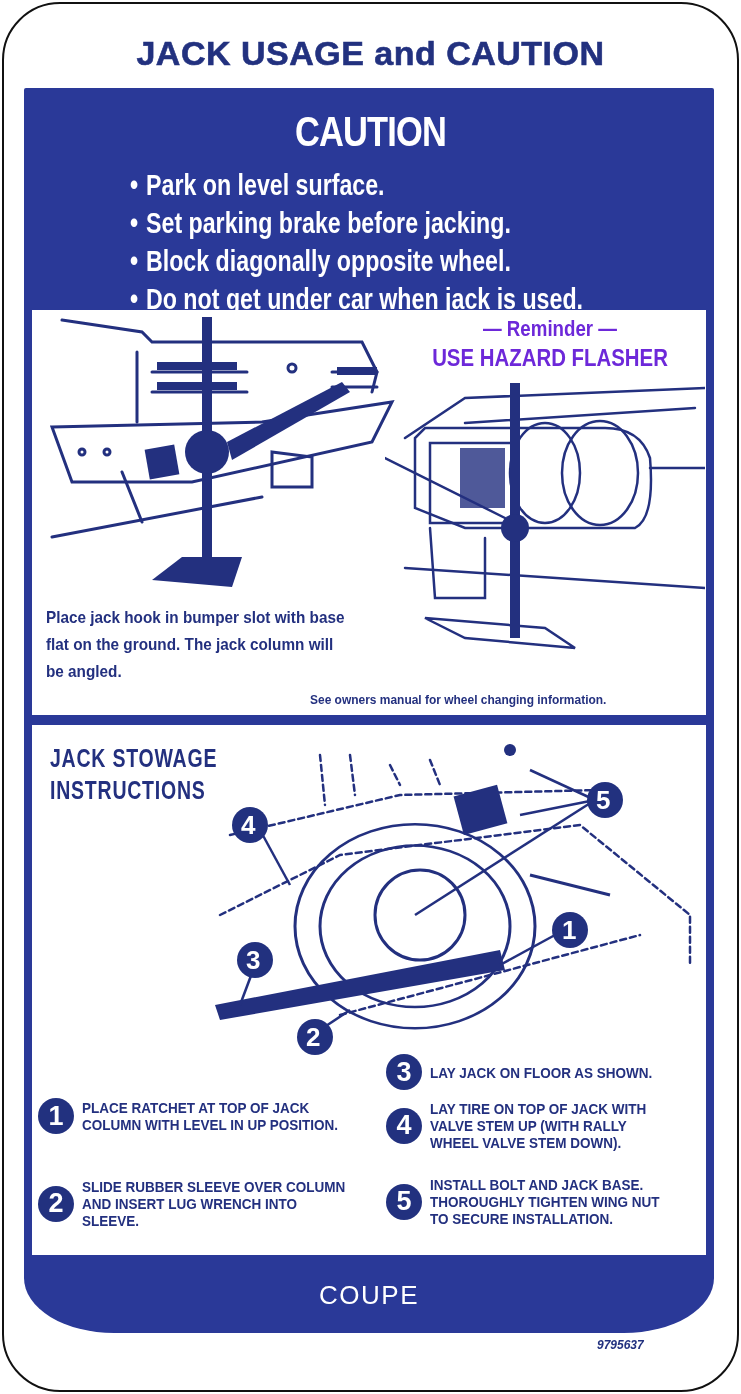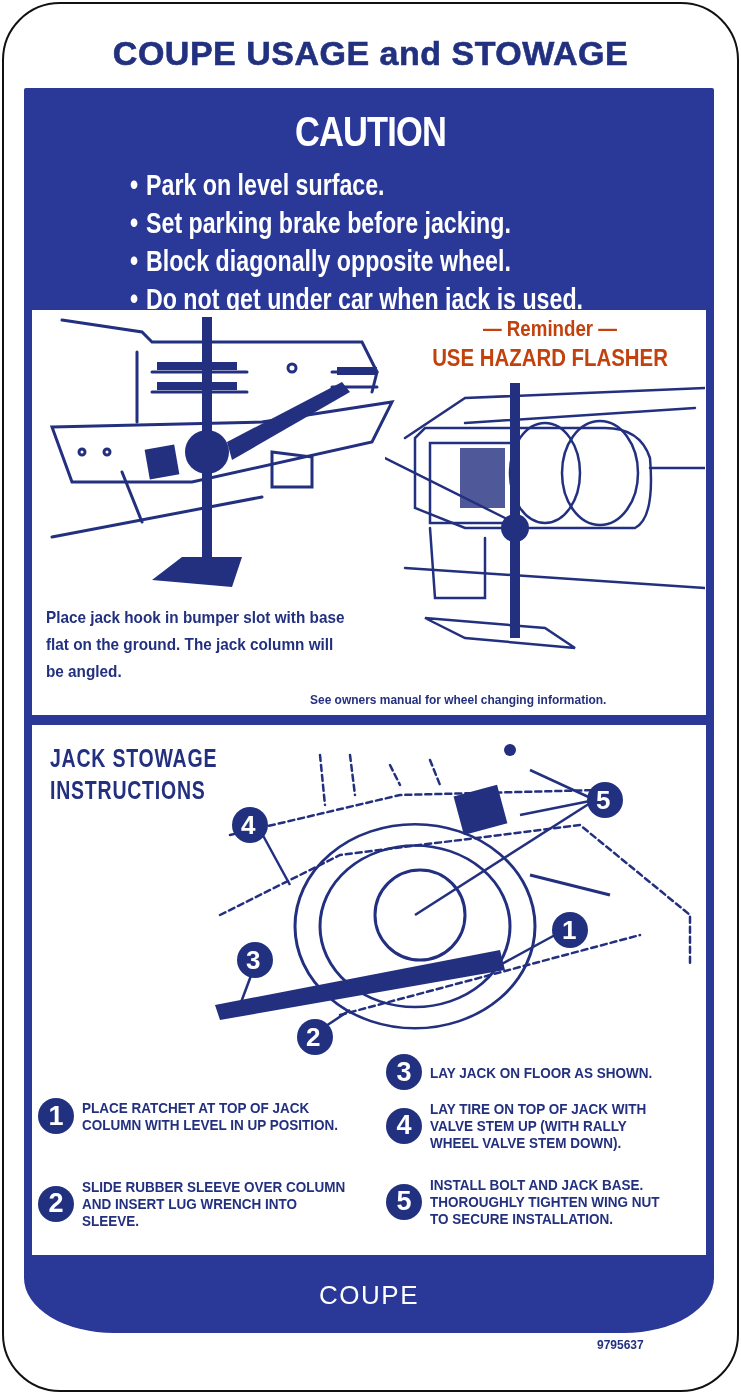--- a/index.html
+++ b/index.html
@@ -102,7 +102,7 @@
 
 <div class="card"></div>
 
-<div class="main-title">COUPE USAGE and STOWAGE</div>
+<div class="main-title">JACK USAGE and CAUTION</div>
 
 <div class="blue-frame"></div>
 

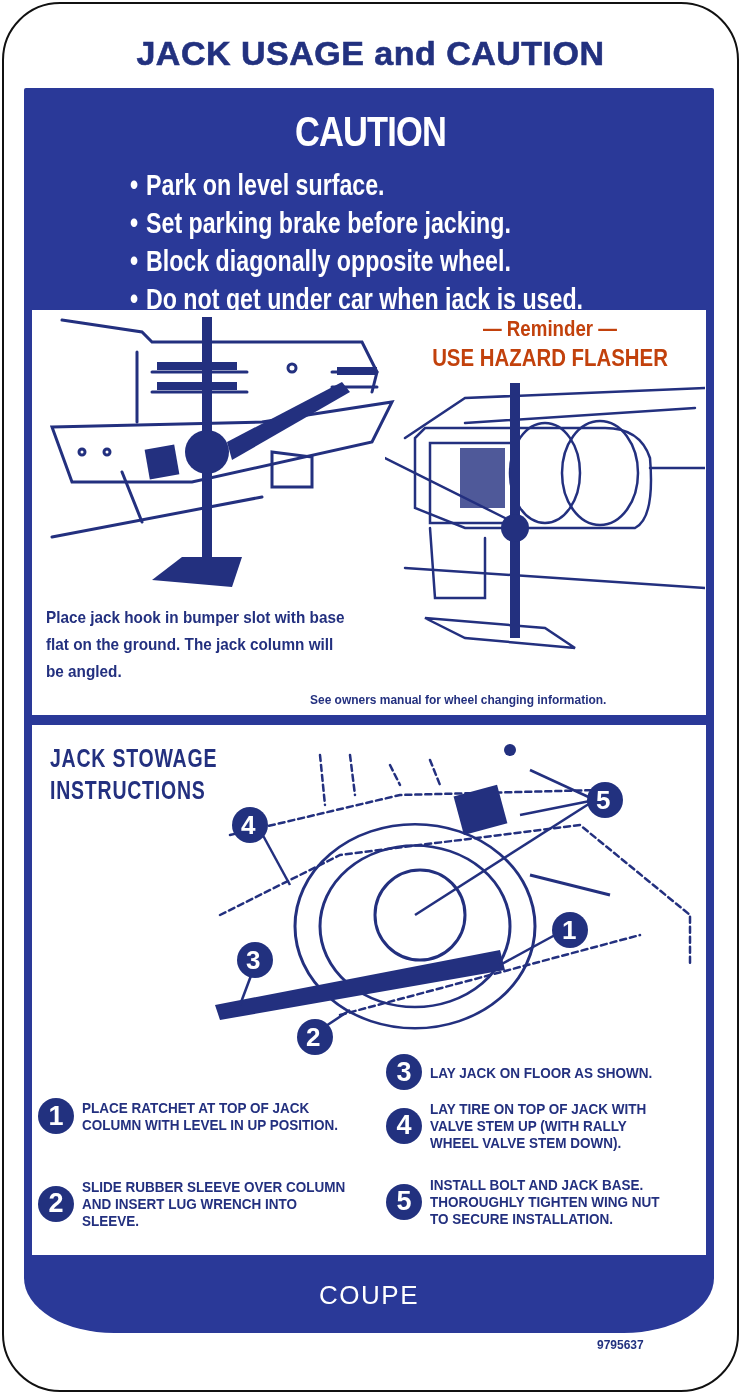--- a/index.html
+++ b/index.html
@@ -45,7 +45,7 @@
 
     .reminder {
       position: absolute; left: 385px; top: 315px; width: 330px; text-align: center;
-      color: #c2410c; font-weight: bold;
+      color: #6d28d9; font-weight: bold;
     }
     .reminder .r1 { font-size: 22px; line-height: 28px; transform: scaleX(0.85); }
     .reminder .r2 { font-size: 24px; line-height: 30px; transform: scaleX(0.85); }

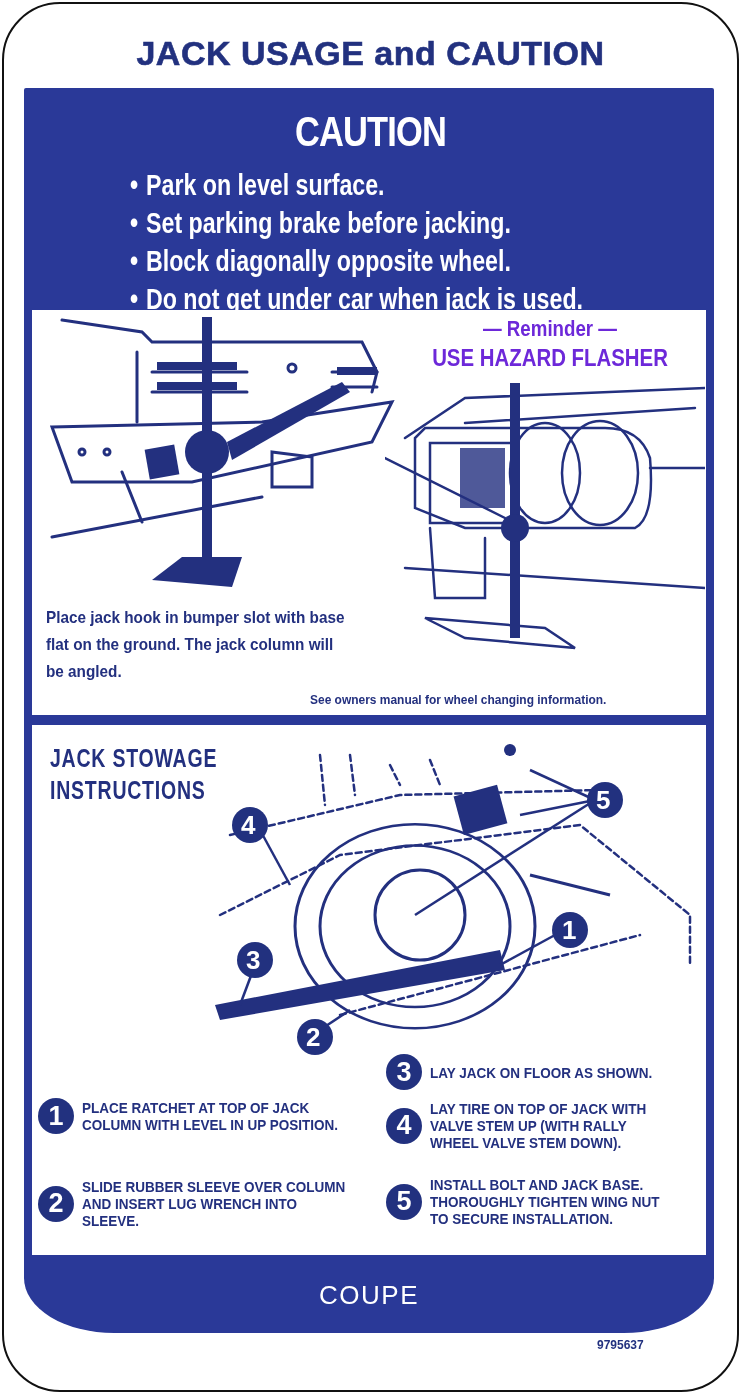--- a/index.html
+++ b/index.html
@@ -90,7 +90,7 @@
       color: #fff; font-size: 26px; letter-spacing: 1.5px;
     }
     .partno {
-      position: absolute; left: 597px; top: 1338px; color: #22317f; font-weight: bold; font-size: 12px;
+      position: absolute; left: 597px; top: 1338px; color: #22317f; font-weight: bold; font-size: 12px; font-style: italic;
     }
 
     svg.illus { position: absolute; }

